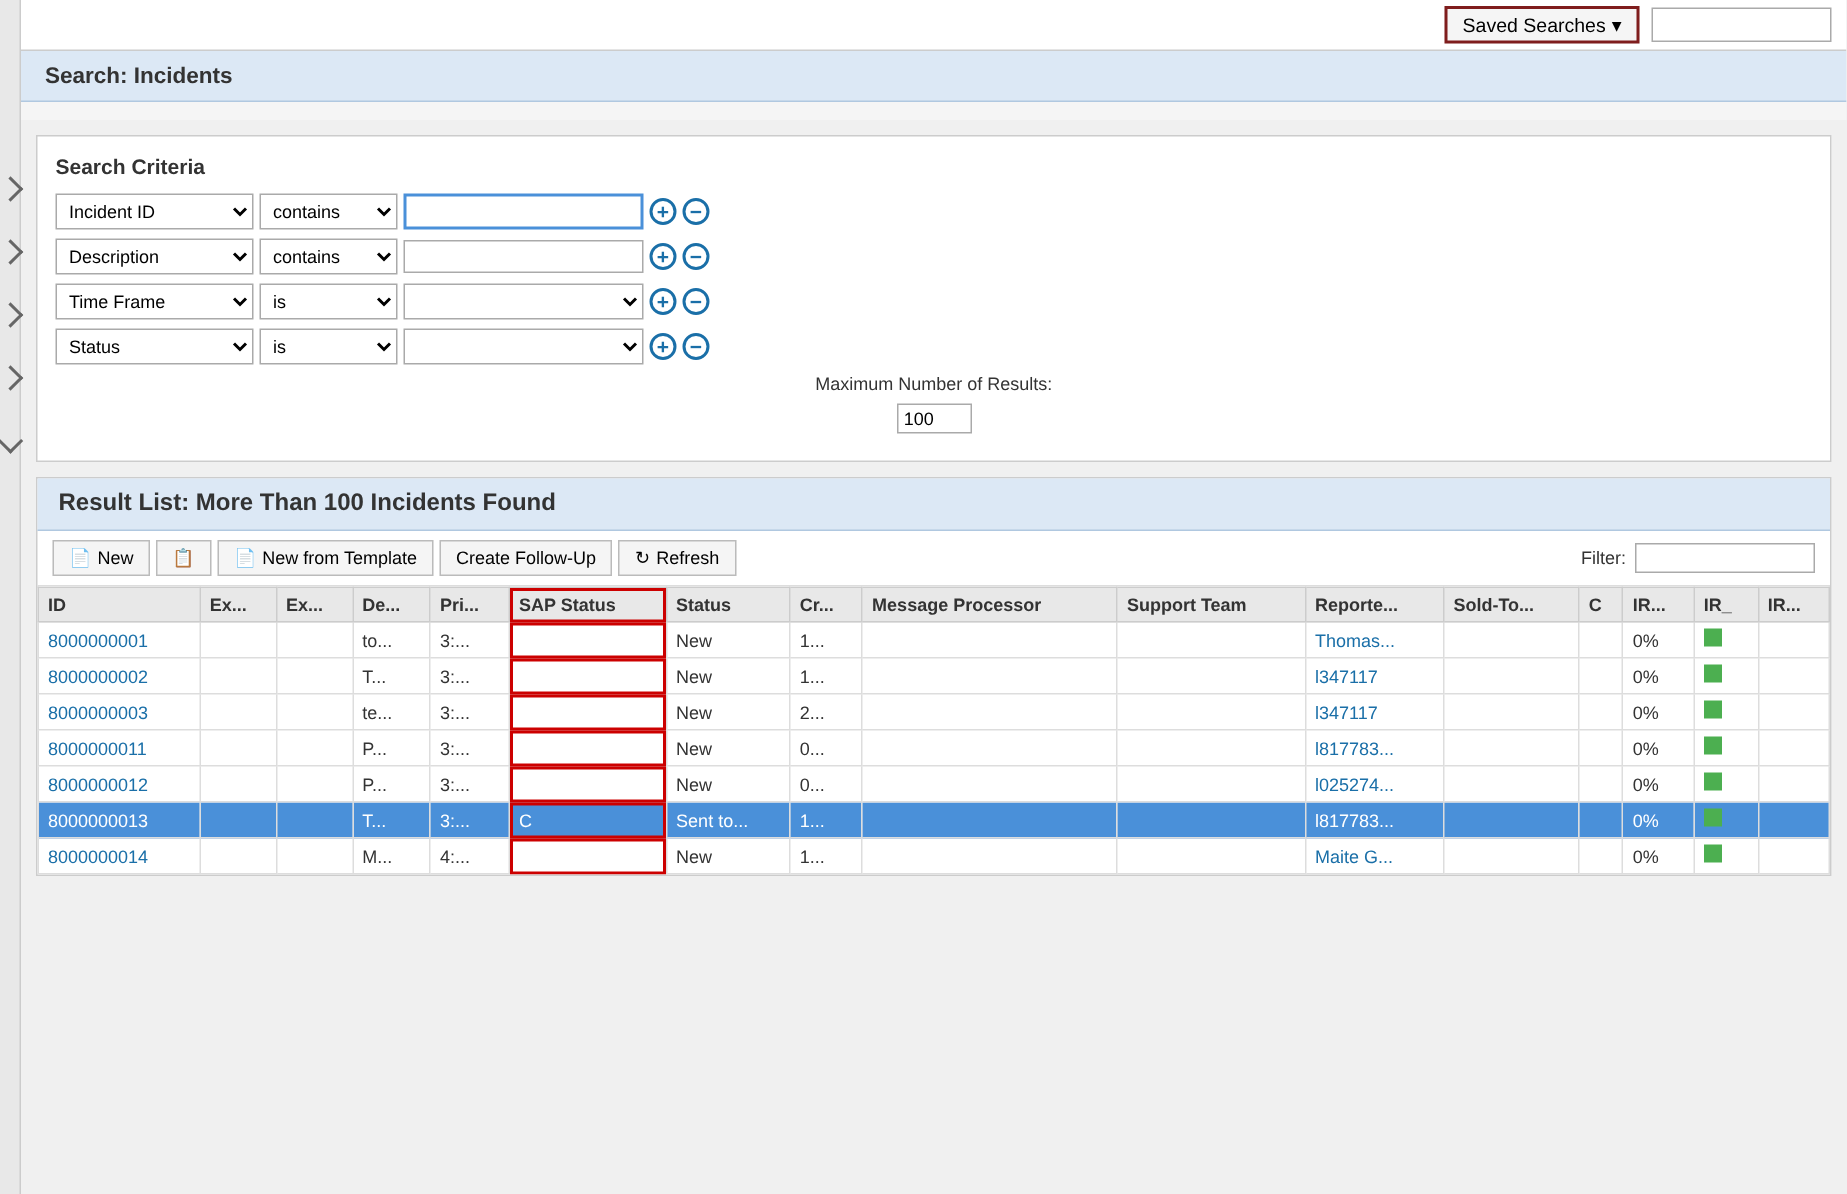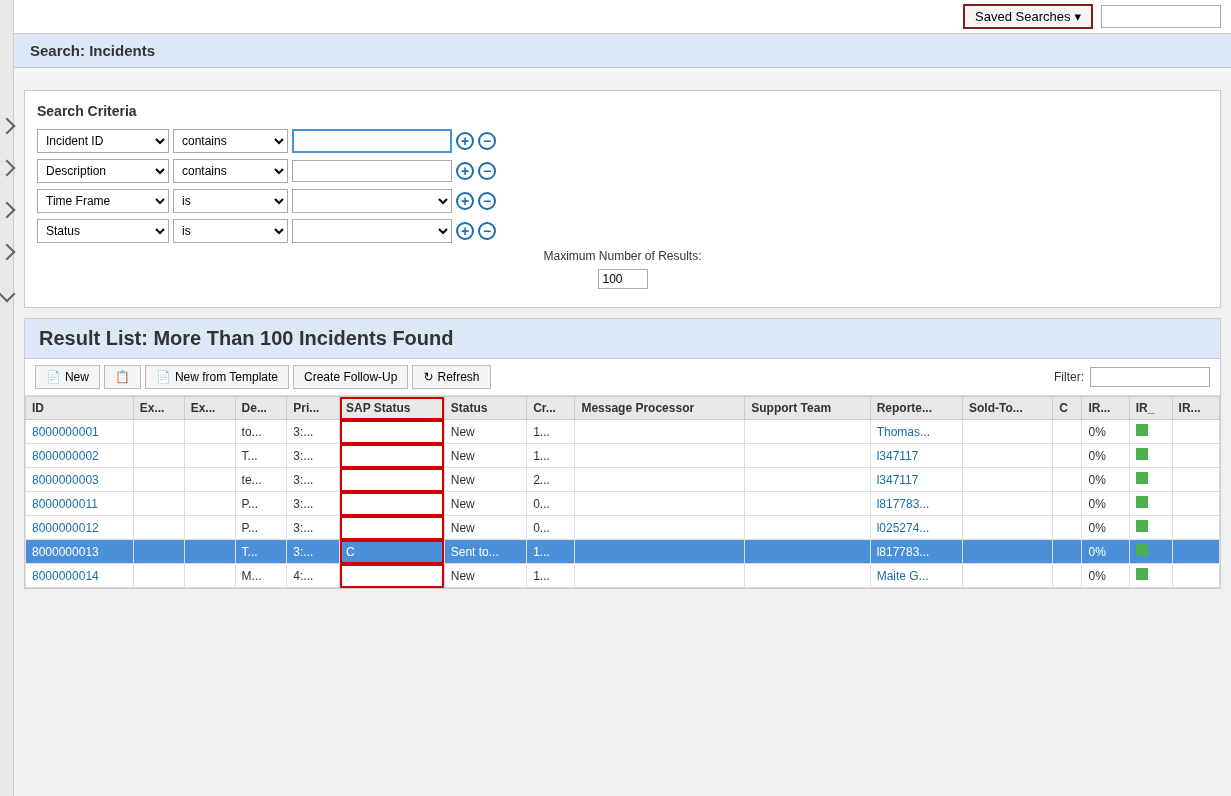--- a/index.html
+++ b/index.html
@@ -94,7 +94,7 @@
     }
 
     .criteria-select-op {
-      width: 115px;
+      width: 92px;
       padding: 3px 4px;
       border: 1px solid #aaa;
       background: #fff;

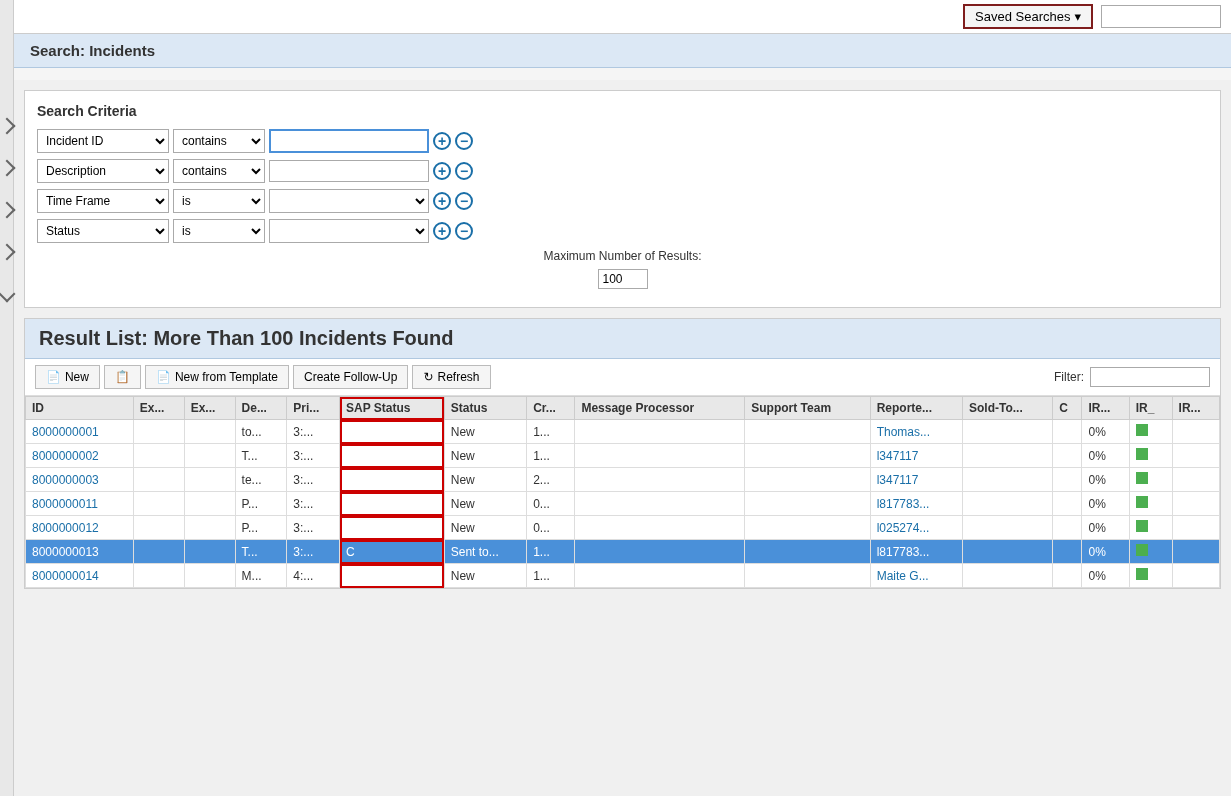--- a/index.html
+++ b/index.html
@@ -236,7 +236,7 @@
       background: #dce8f5;
       border-bottom: 1px solid #b0c8e0;
       padding: 8px 14px;
-      font-size: 20px;
+      font-size: 16px;
       font-weight: bold;
     }
 

